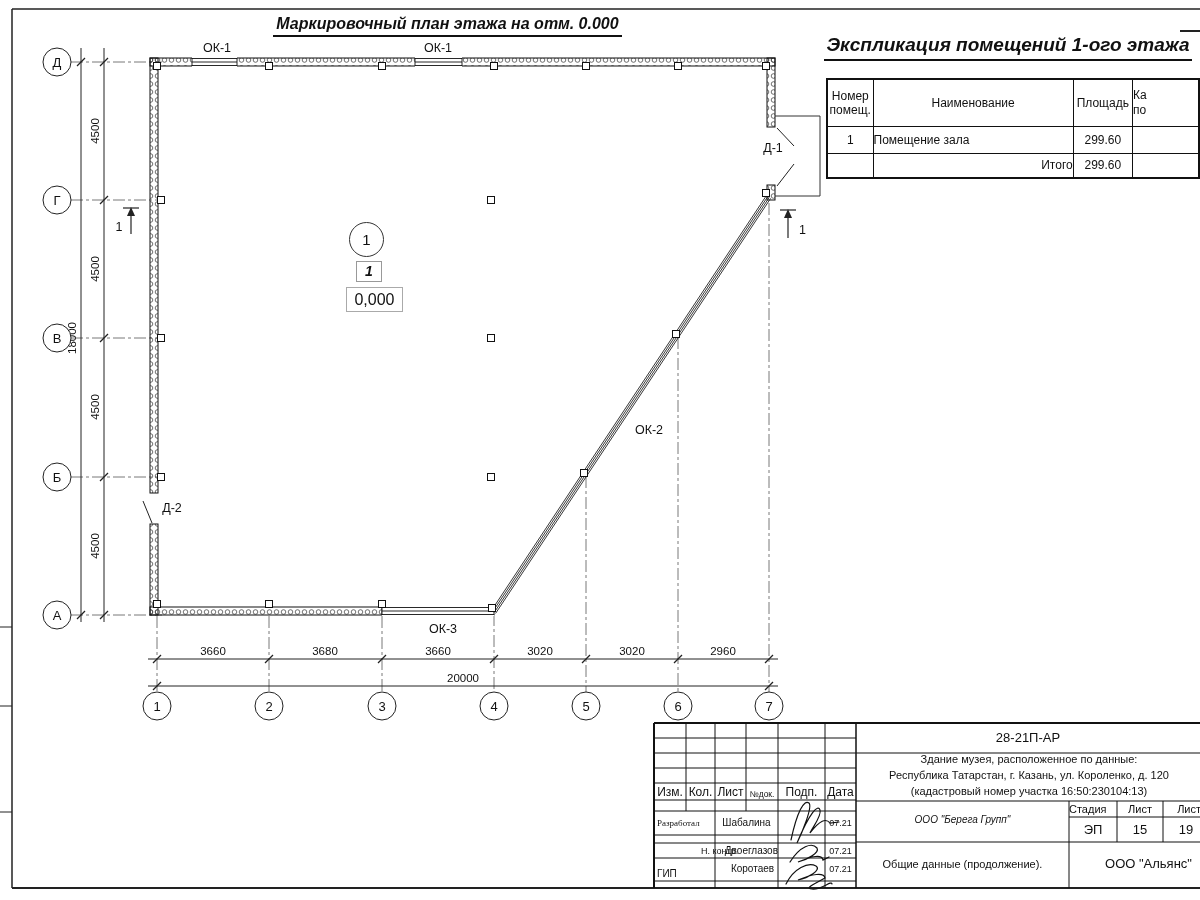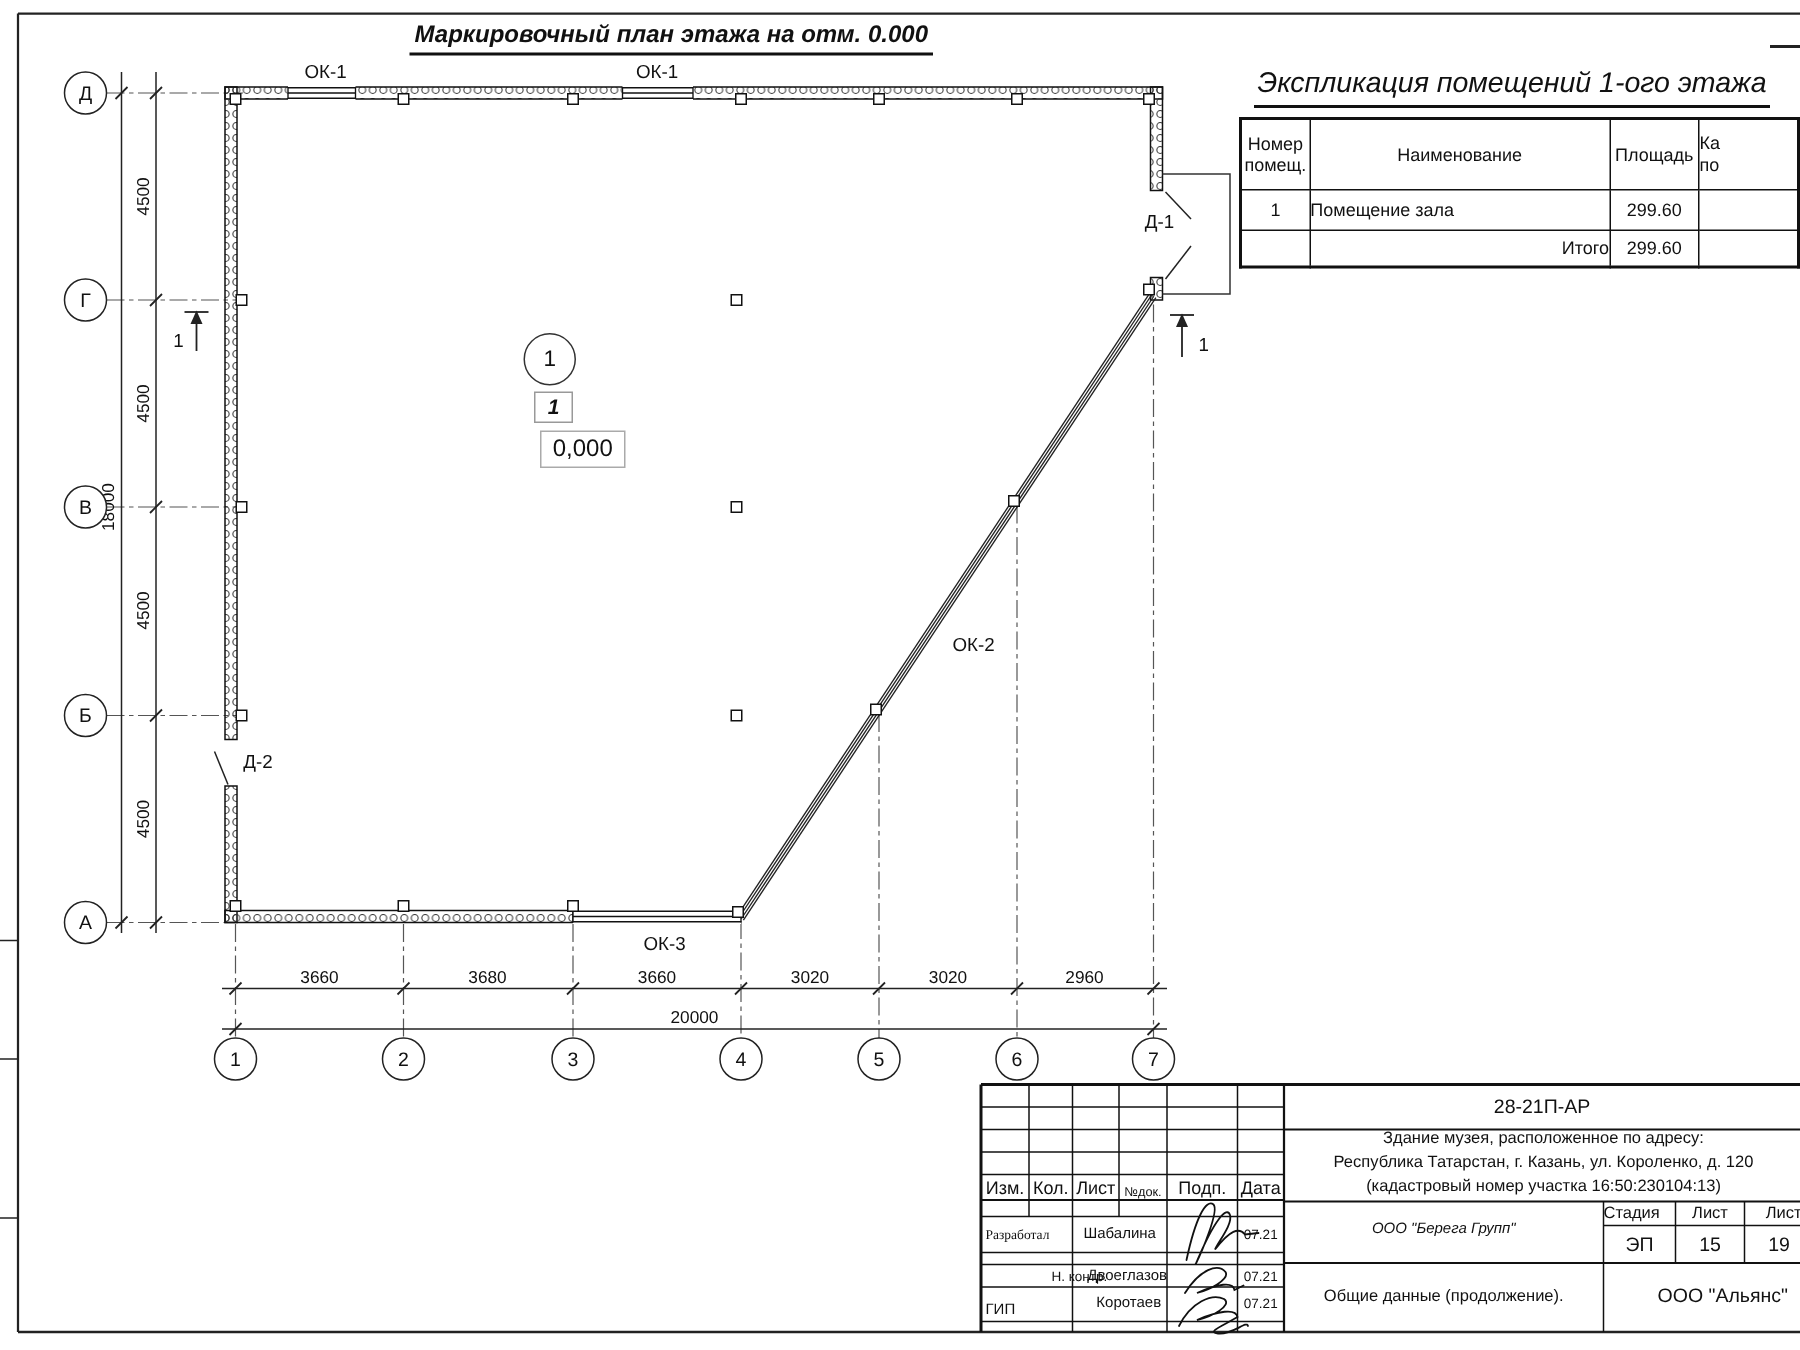--- a/index.html
+++ b/index.html
@@ -13,8 +13,8 @@
   .plan-title{display:inline-block;font-size:16px;font-weight:bold;font-style:italic;
               border-bottom:2px solid #111;padding:0 3px 2px 3px;}
   .expl-title-wrap{left:812px;top:34px;width:392px;text-align:center;}
-  .expl-title{display:inline-block;font-size:19px;font-weight:normal;font-style:italic;
-              border-bottom:2px solid #111;padding:0 2px 3px 2px;margin-top:11px;}
+  .expl-title{display:inline-block;font-size:19px;font-weight:bold;font-style:italic;
+              border-bottom:2px solid #111;padding:0 2px 3px 2px;}
   
   .room-circle{left:349px;top:222px;width:33px;height:33px;border:1.2px solid #333;
                border-radius:50%;line-height:33px;text-align:center;font-size:15px;}

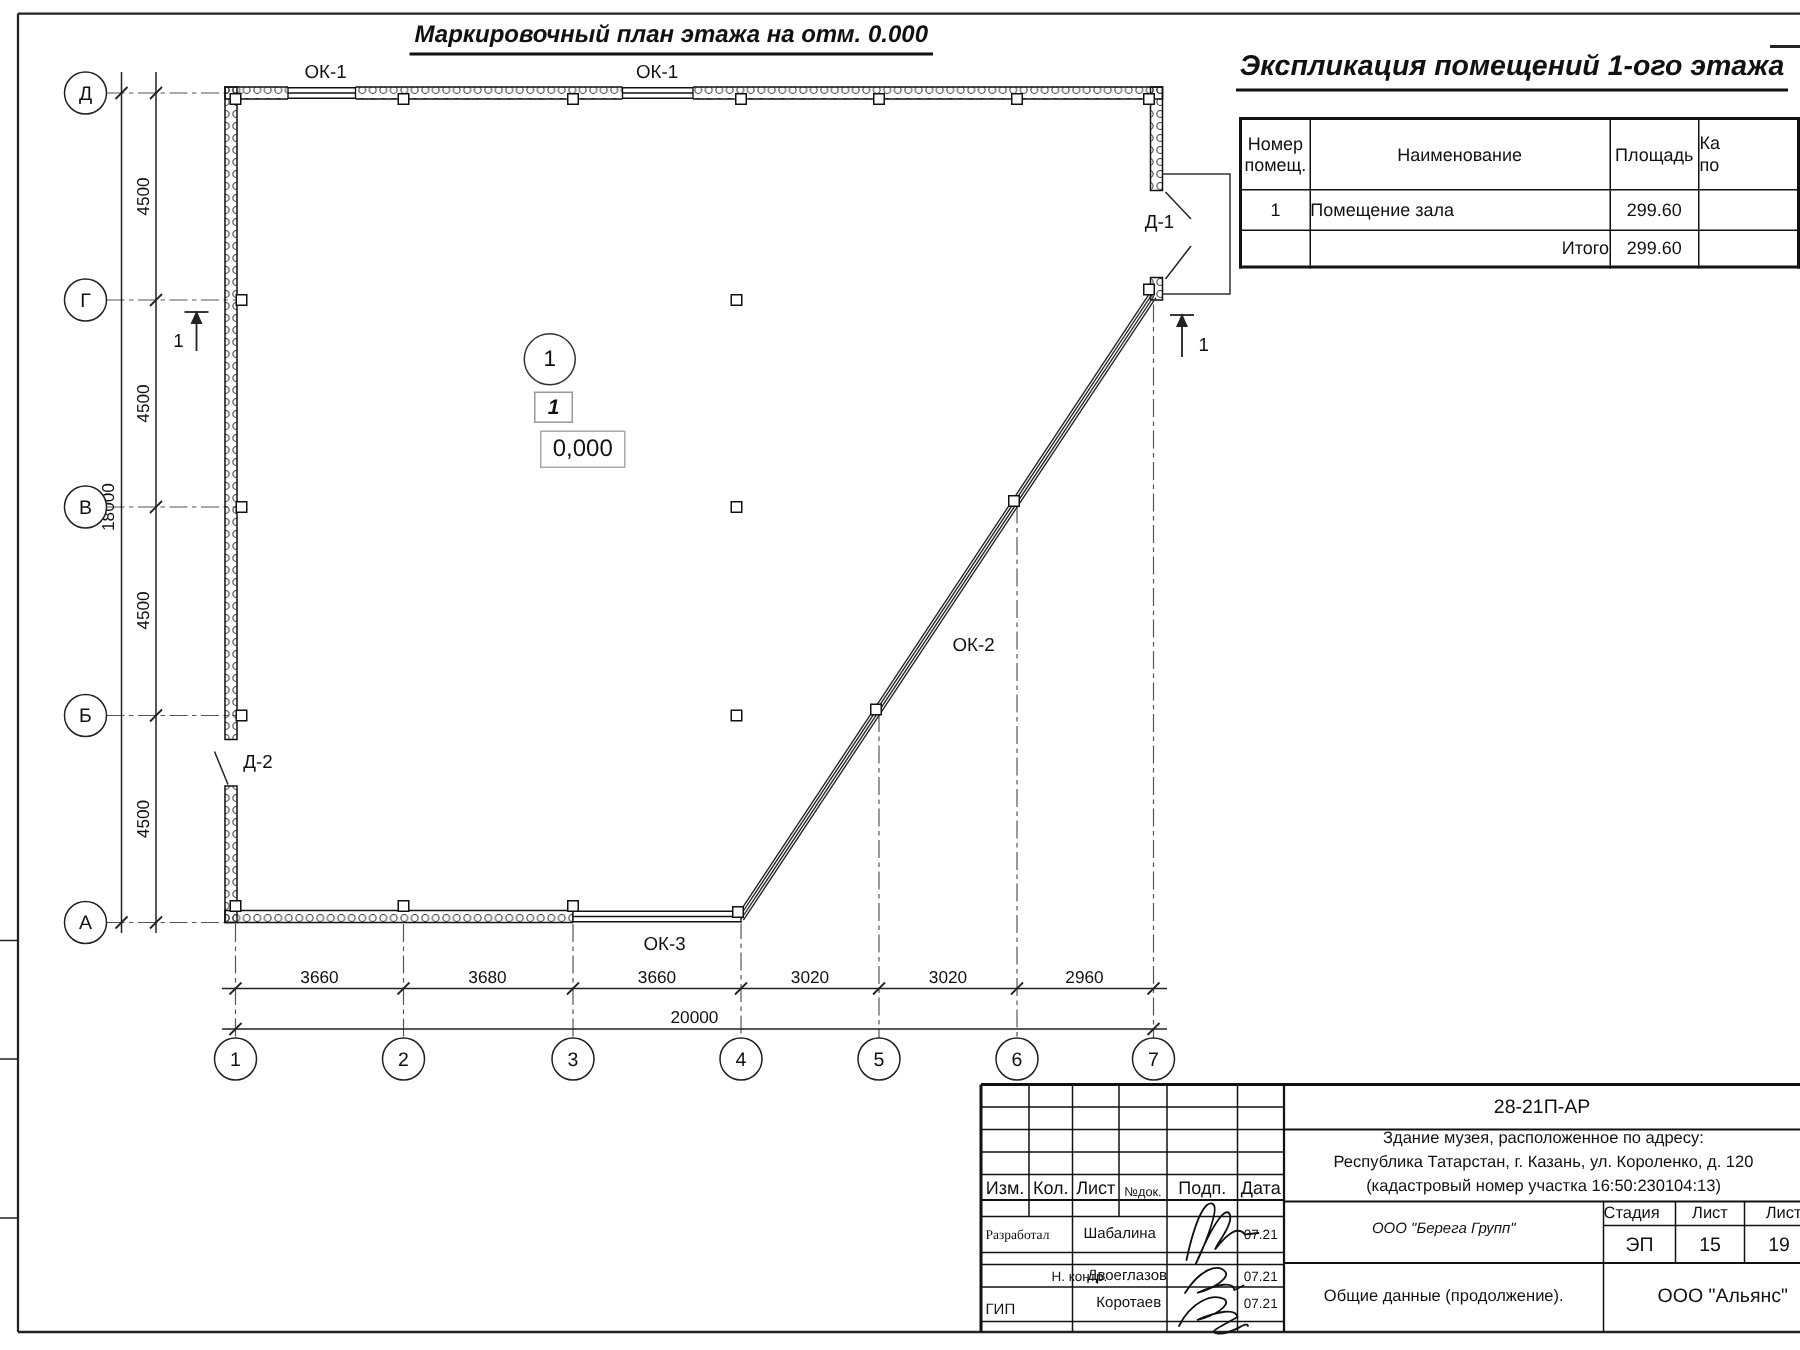--- a/index.html
+++ b/index.html
@@ -20,7 +20,7 @@
                border-radius:50%;line-height:33px;text-align:center;font-size:15px;}
   .room-box{left:356px;top:261px;width:24px;height:19px;border:1px solid #999;
             line-height:19px;text-align:center;font-size:14px;font-style:italic;font-weight:bold;}
-  .elev-box{left:360px;top:287px;width:55px;height:23px;border:1px solid #aaa;
+  .elev-box{left:346px;top:287px;width:55px;height:23px;border:1px solid #aaa;
             line-height:23px;text-align:center;font-size:16px;}
   
   .expl{left:826px;top:78px;border-collapse:collapse;}

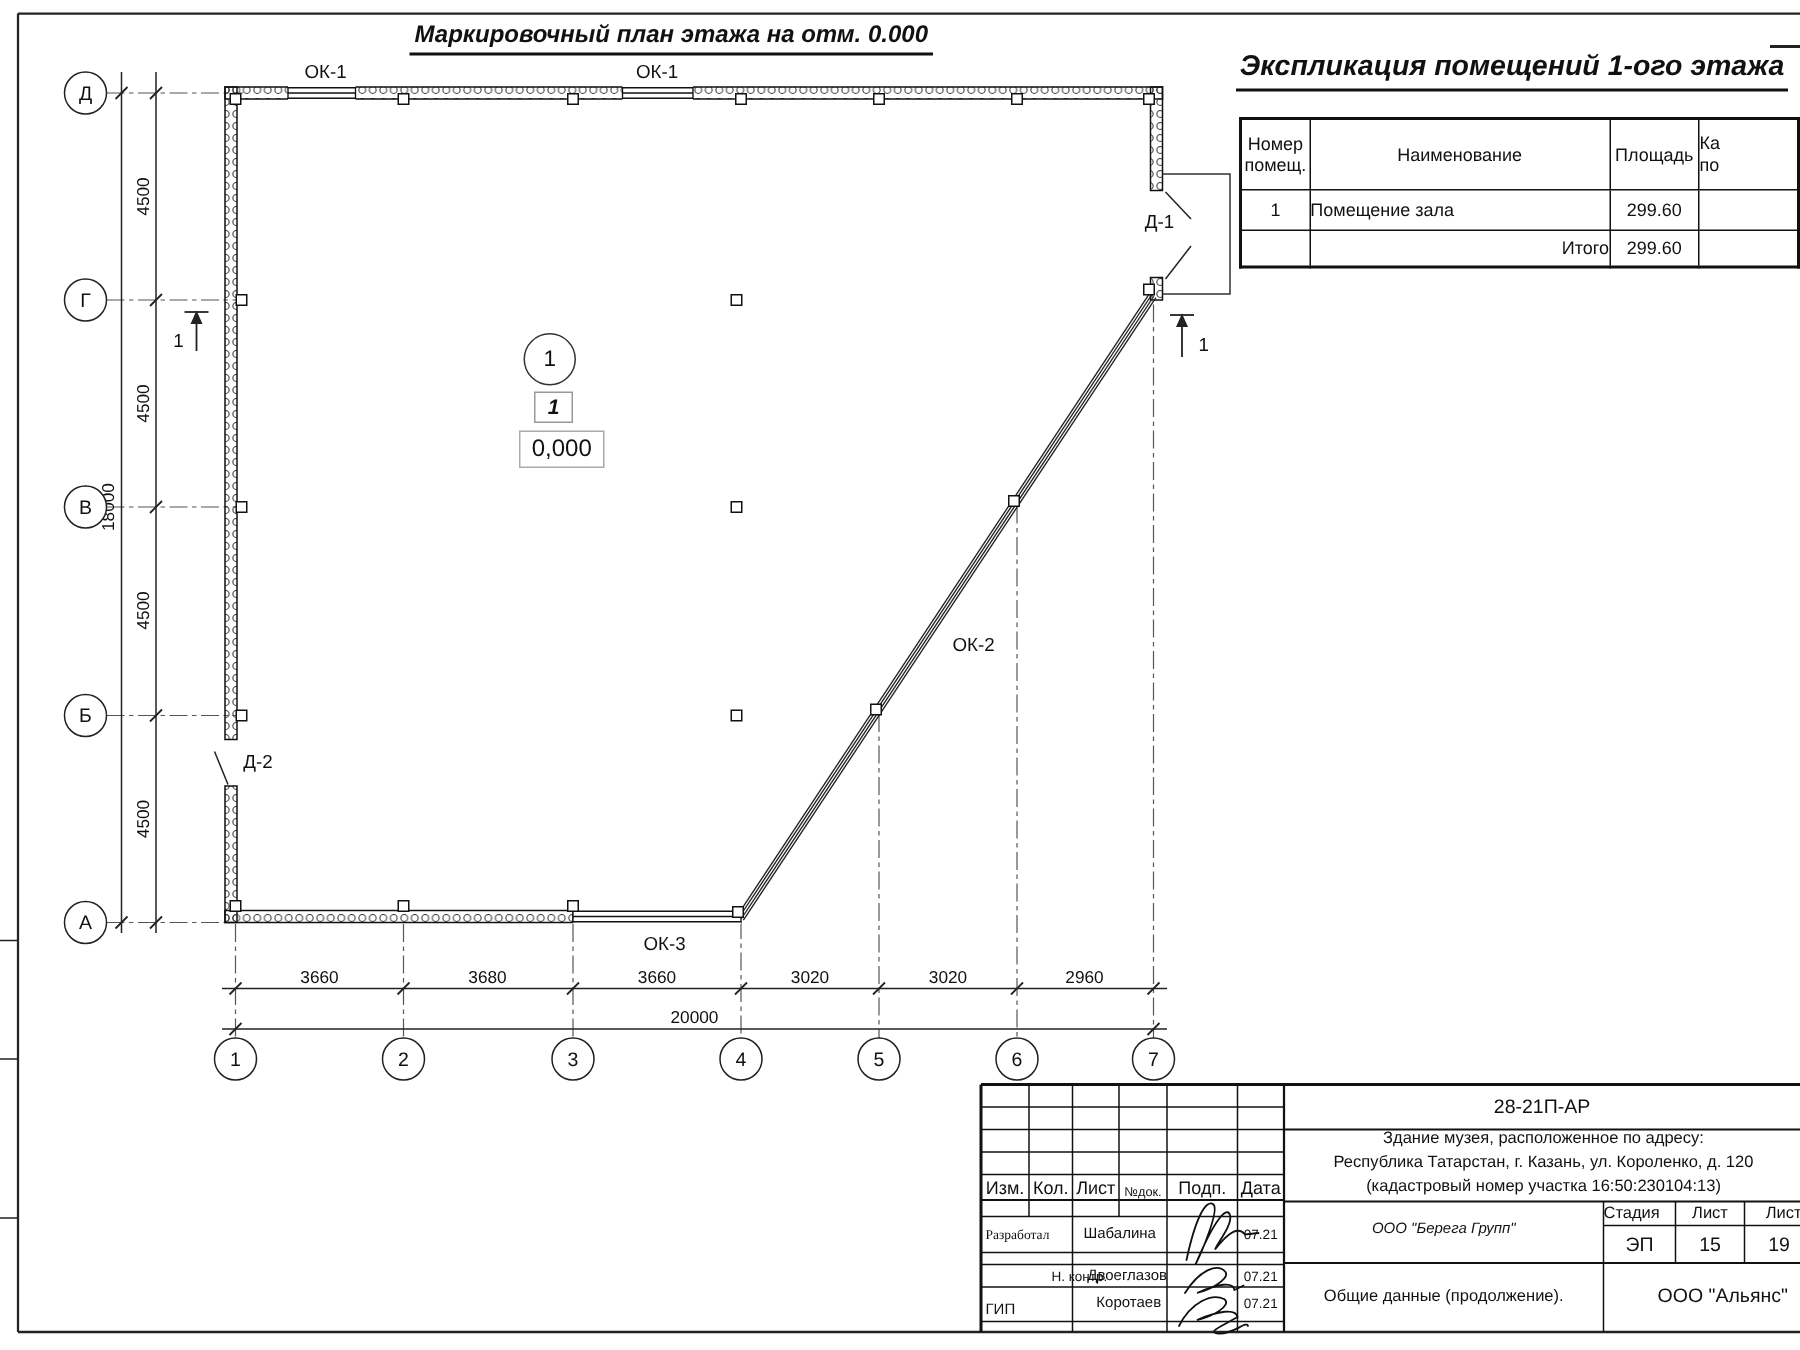--- a/index.html
+++ b/index.html
@@ -324,7 +324,7 @@
 
 <span class="tbt ctr" style="left:856px;top:730px;width:344px;font-size:13px;">28-21П-АР</span>
 <div class="abs ctr" style="left:858px;top:751px;width:342px;font-size:11px;line-height:16px;">
-  <span style="display:block">Здание музея, расположенное по адресу:</span>
+  <span style="display:block">Здание музея, расположенное по данные:</span>
   <span style="display:block">Республика Татарстан, г. Казань, ул. Короленко, д. 120</span>
   <span style="display:block">(кадастровый номер участка 16:50:230104:13)</span>
 </div>

